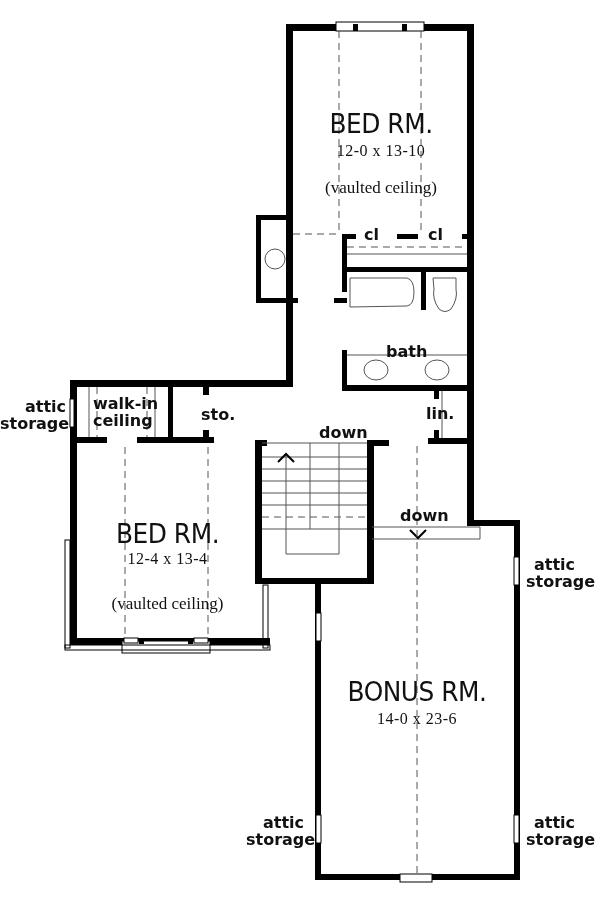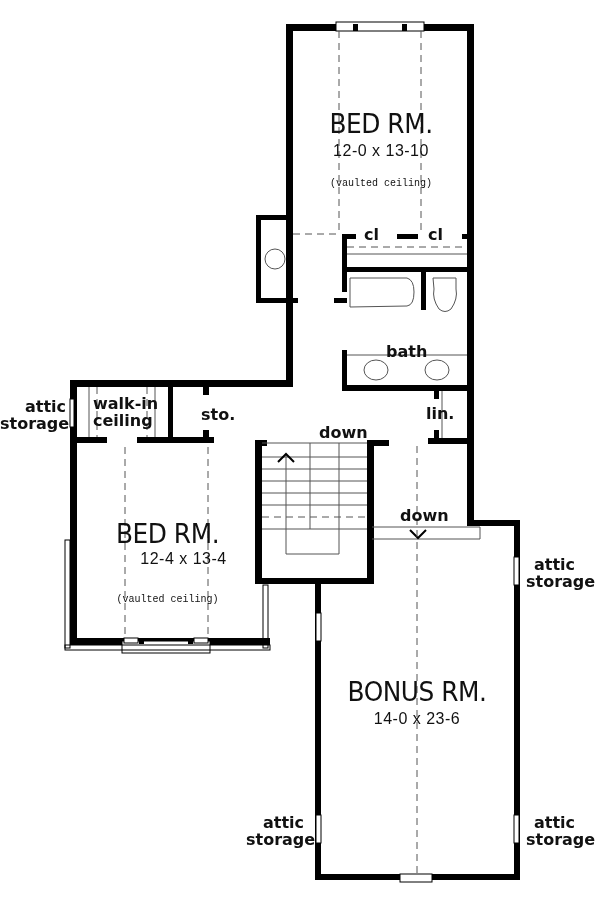--- a/index.html
+++ b/index.html
@@ -11,7 +11,7 @@
     .win { fill: #fff; stroke: #000; stroke-width: 1; }
     .lbl { position: absolute; color: #111; white-space: nowrap; text-align: center; }
     .room-title { font-family: "DejaVu Sans", sans-serif; font-size: 27px; letter-spacing: -0.5px; font-weight: 400; transform: scaleX(0.92); transform-origin: center; }
-    .room-dim { font-family: Liberation Sans, sans-serif; font-size: 16px; letter-spacing: 0.5px; }
+    .room-dim { font-family: Liberation Serif, serif; font-size: 16px; letter-spacing: 0.5px; }
     .room-note { font-family: Liberation Mono, monospace; font-size: 10px; }
     .small { font-family: "DejaVu Sans", sans-serif; font-size: 16px; font-weight: bold; line-height: 17px; }
   </style>

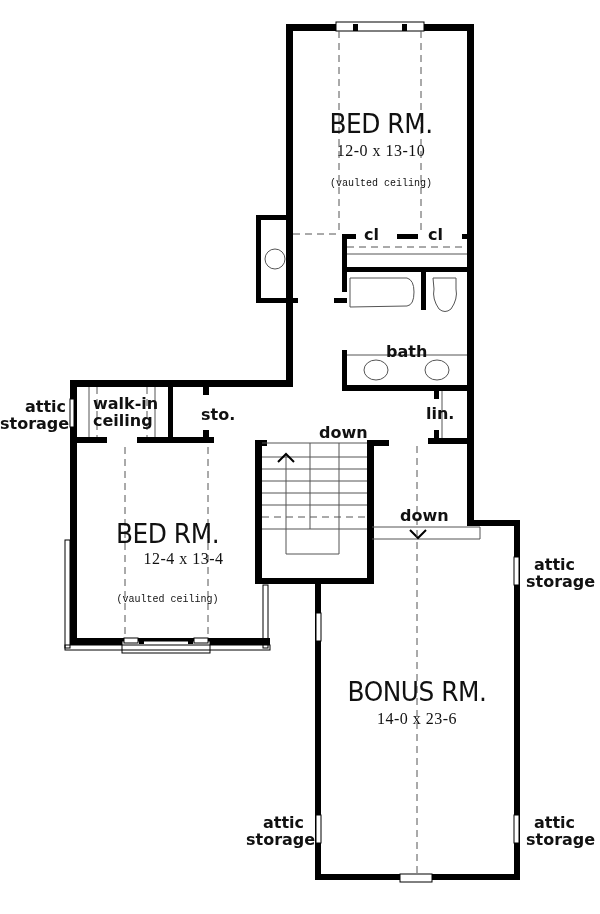--- a/index.html
+++ b/index.html
@@ -12,7 +12,7 @@
     .lbl { position: absolute; color: #111; white-space: nowrap; text-align: center; }
     .room-title { font-family: "DejaVu Sans", sans-serif; font-size: 27px; letter-spacing: -0.5px; font-weight: 400; transform: scaleX(0.92); transform-origin: center; }
     .room-dim { font-family: Liberation Serif, serif; font-size: 16px; letter-spacing: 0.5px; }
-    .room-note { font-family: Liberation Mono, monospace; font-size: 10px; }
+    .room-note { font-family: Liberation Serif, serif; font-size: 17px; }
     .small { font-family: "DejaVu Sans", sans-serif; font-size: 16px; font-weight: bold; line-height: 17px; }
   </style>
 </head>

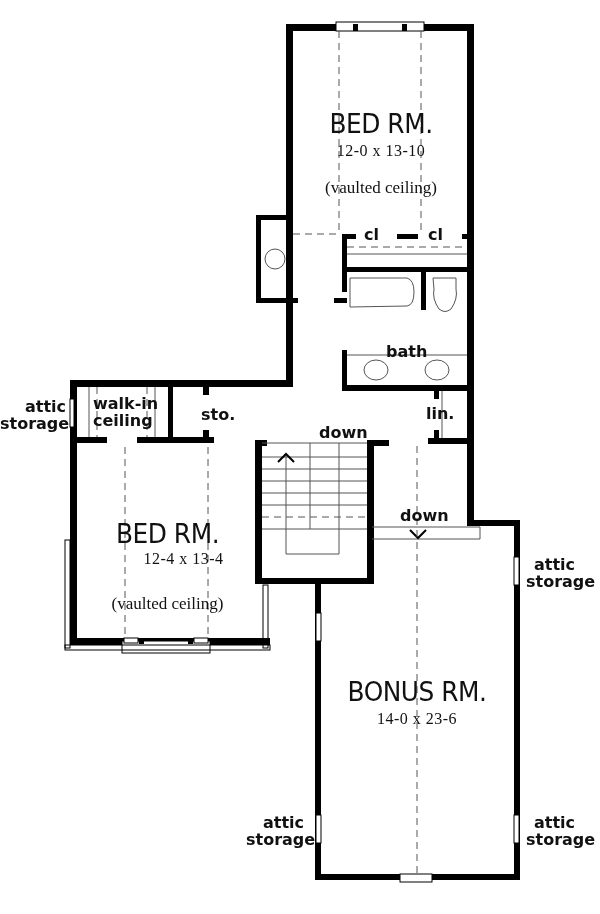--- a/index.html
+++ b/index.html
@@ -156,7 +156,7 @@
 <div class="lbl small" style="left:400px; top:507px;">down</div>
 
 <div class="lbl room-title" style="left:80px; top:518px; width:175px;">BED RM.</div>
-<div class="lbl room-dim" style="left:96px; top:550px; width:175px;">12-4  x  13-4</div>
+<div class="lbl room-dim" style="left:80px; top:550px; width:175px;">12-4  x  13-4</div>
 <div class="lbl room-note" style="left:80px; top:594px; width:175px;">(vaulted ceiling)</div>
 
 <div class="lbl room-title" style="left:322px; top:676px; width:190px;">BONUS RM.</div>

